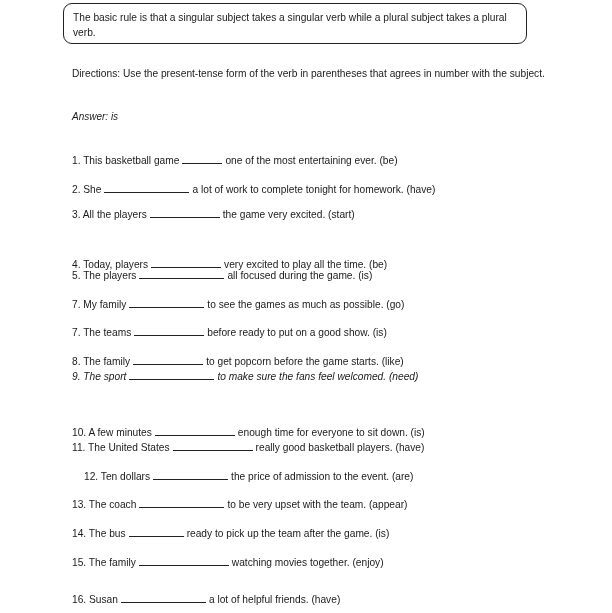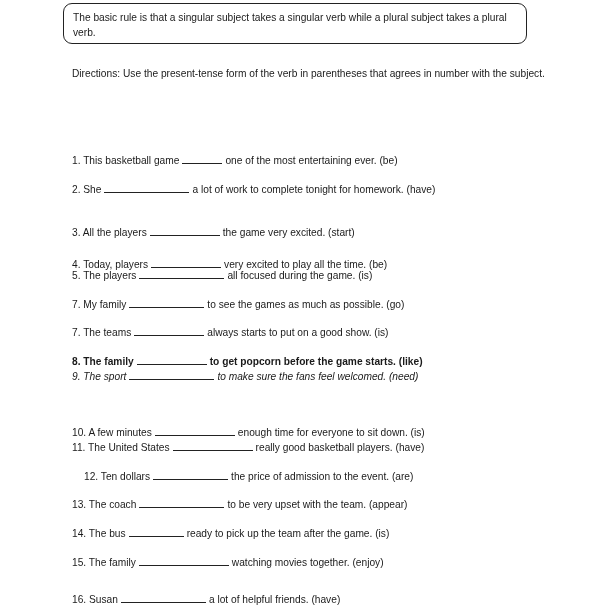--- a/index.html
+++ b/index.html
@@ -39,6 +39,7 @@
 <div class="directions">Directions: Use the present-tense form of the verb in parentheses that agrees in number with the subject.</div>
 
 <div class="example">
+  <div>Answer: is</div>
 </div>
 
 <div class="items" id="items">

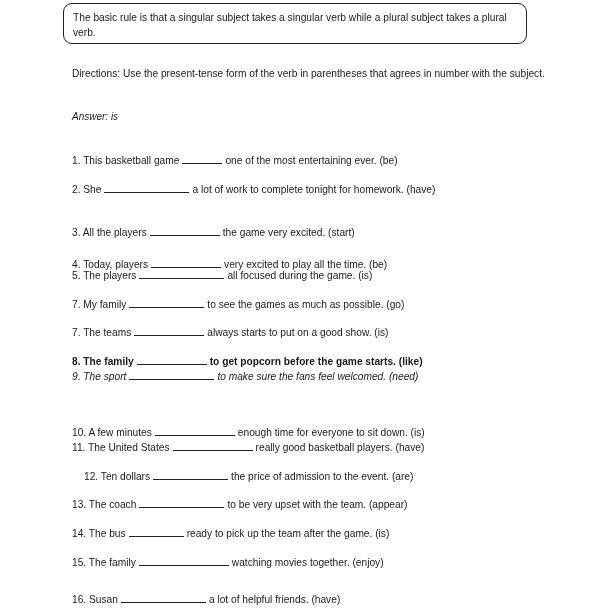--- a/index.html
+++ b/index.html
@@ -45,7 +45,7 @@
 <div class="items" id="items">
     <div class="item" style="top: 0px;"><span>1. This basketball game</span><span class="blank" style="width: 40px;"></span><span>one of the most entertaining ever. (be)</span></div>
     <div class="item" style="top: 28.7px;"><span>2. She</span><span class="blank" style="width: 85px;"></span><span>a lot of work to complete tonight for homework. (have)</span></div>
-    <div class="item" style="top: 72px;"><span>3. All the players</span><span class="blank" style="width: 70px;"></span><span>the game very excited. (start)</span></div>
+    <div class="item" style="top: 54px;"><span>3. All the players</span><span class="blank" style="width: 70px;"></span><span>the game very excited. (start)</span></div>
     <div class="item" style="top: 104px;"><span>4. Today, players</span><span class="blank" style="width: 70px;"></span><span>very excited to play all the time. (be)</span></div>
     <div class="item" style="top: 114.8px;"><span>5. The players</span><span class="blank" style="width: 85px;"></span><span>all focused during the game. (is)</span></div>
     <div class="item" style="top: 143.5px;"><span>7. My family</span><span class="blank" style="width: 75px;"></span><span>to see the games as much as possible. (go)</span></div>

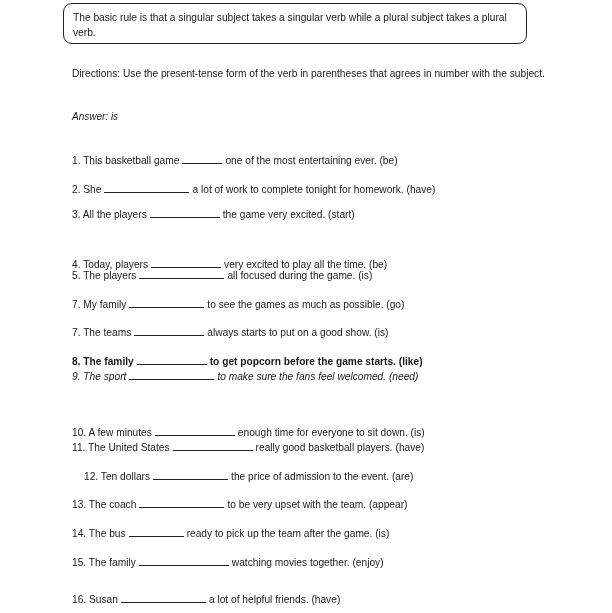--- a/index.html
+++ b/index.html
@@ -49,7 +49,7 @@
     <div class="item" style="top: 104px;"><span>4. Today, players</span><span class="blank" style="width: 70px;"></span><span>very excited to play all the time. (be)</span></div>
     <div class="item" style="top: 114.8px;"><span>5. The players</span><span class="blank" style="width: 85px;"></span><span>all focused during the game. (is)</span></div>
     <div class="item" style="top: 143.5px;"><span>7. My family</span><span class="blank" style="width: 75px;"></span><span>to see the games as much as possible. (go)</span></div>
-    <div class="item" style="top: 172.2px;"><span>7. The teams</span><span class="blank" style="width: 70px;"></span><span>always starts to put on a good show. (is)</span></div>
+    <div class="item" style="top: 172.2px;"><span>7. The teams</span><span class="blank" style="width: 70px;"></span><span>before ready to put on a good show. (is)</span></div>
     <div class="item" style="top: 200.9px; font-weight: bold;"><span>8. The family</span><span class="blank" style="width: 70px;"></span><span>to get popcorn before the game starts. (like)</span></div>
     <div class="item" style="top: 216px; font-style: italic;"><span>9. The sport</span><span class="blank" style="width: 85px;"></span><span>to make sure the fans feel welcomed. (need)</span></div>
     <div class="item" style="top: 272px;"><span>10. A few minutes</span><span class="blank" style="width: 80px;"></span><span>enough time for everyone to sit down. (is)</span></div>

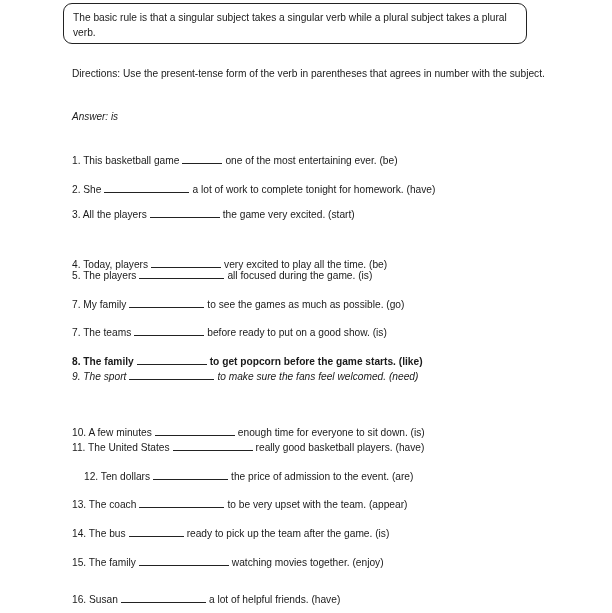--- a/index.html
+++ b/index.html
@@ -50,7 +50,7 @@
     <div class="item" style="top: 114.8px;"><span>5. The players</span><span class="blank" style="width: 85px;"></span><span>all focused during the game. (is)</span></div>
     <div class="item" style="top: 143.5px;"><span>7. My family</span><span class="blank" style="width: 75px;"></span><span>to see the games as much as possible. (go)</span></div>
     <div class="item" style="top: 172.2px;"><span>7. The teams</span><span class="blank" style="width: 70px;"></span><span>before ready to put on a good show. (is)</span></div>
-    <div class="item" style="top: 200.9px; font-weight: bold;"><span>8. The family</span><span class="blank" style="width: 70px;"></span><span>to get popcorn before the game starts. (like)</span></div>
+    <div class="item" style="top: 200.9px;"><span>8. The family</span><span class="blank" style="width: 70px;"></span><span>to get popcorn before the game starts. (like)</span></div>
     <div class="item" style="top: 216px; font-style: italic;"><span>9. The sport</span><span class="blank" style="width: 85px;"></span><span>to make sure the fans feel welcomed. (need)</span></div>
     <div class="item" style="top: 272px;"><span>10. A few minutes</span><span class="blank" style="width: 80px;"></span><span>enough time for everyone to sit down. (is)</span></div>
     <div class="item" style="top: 287px;"><span>11. The United States</span><span class="blank" style="width: 80px;"></span><span>really good basketball players. (have)</span></div>

